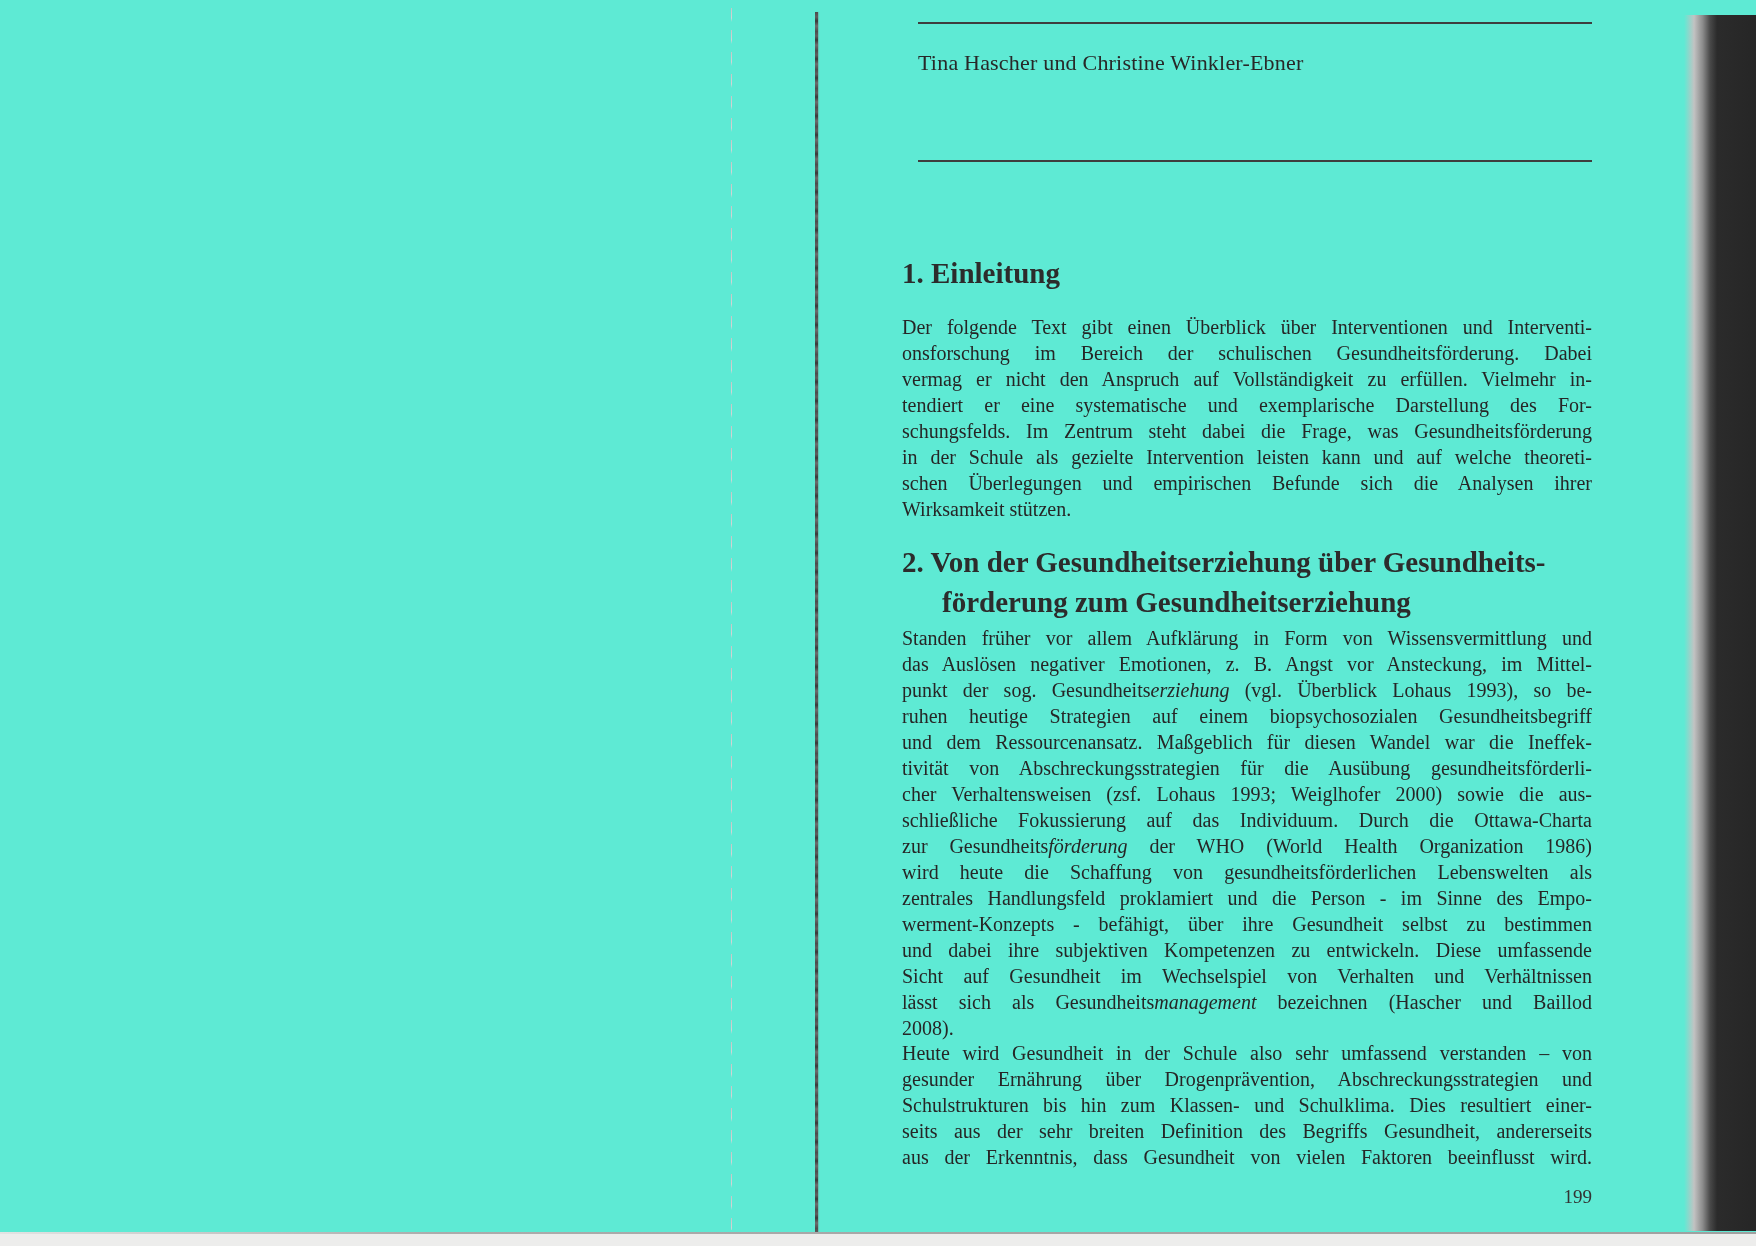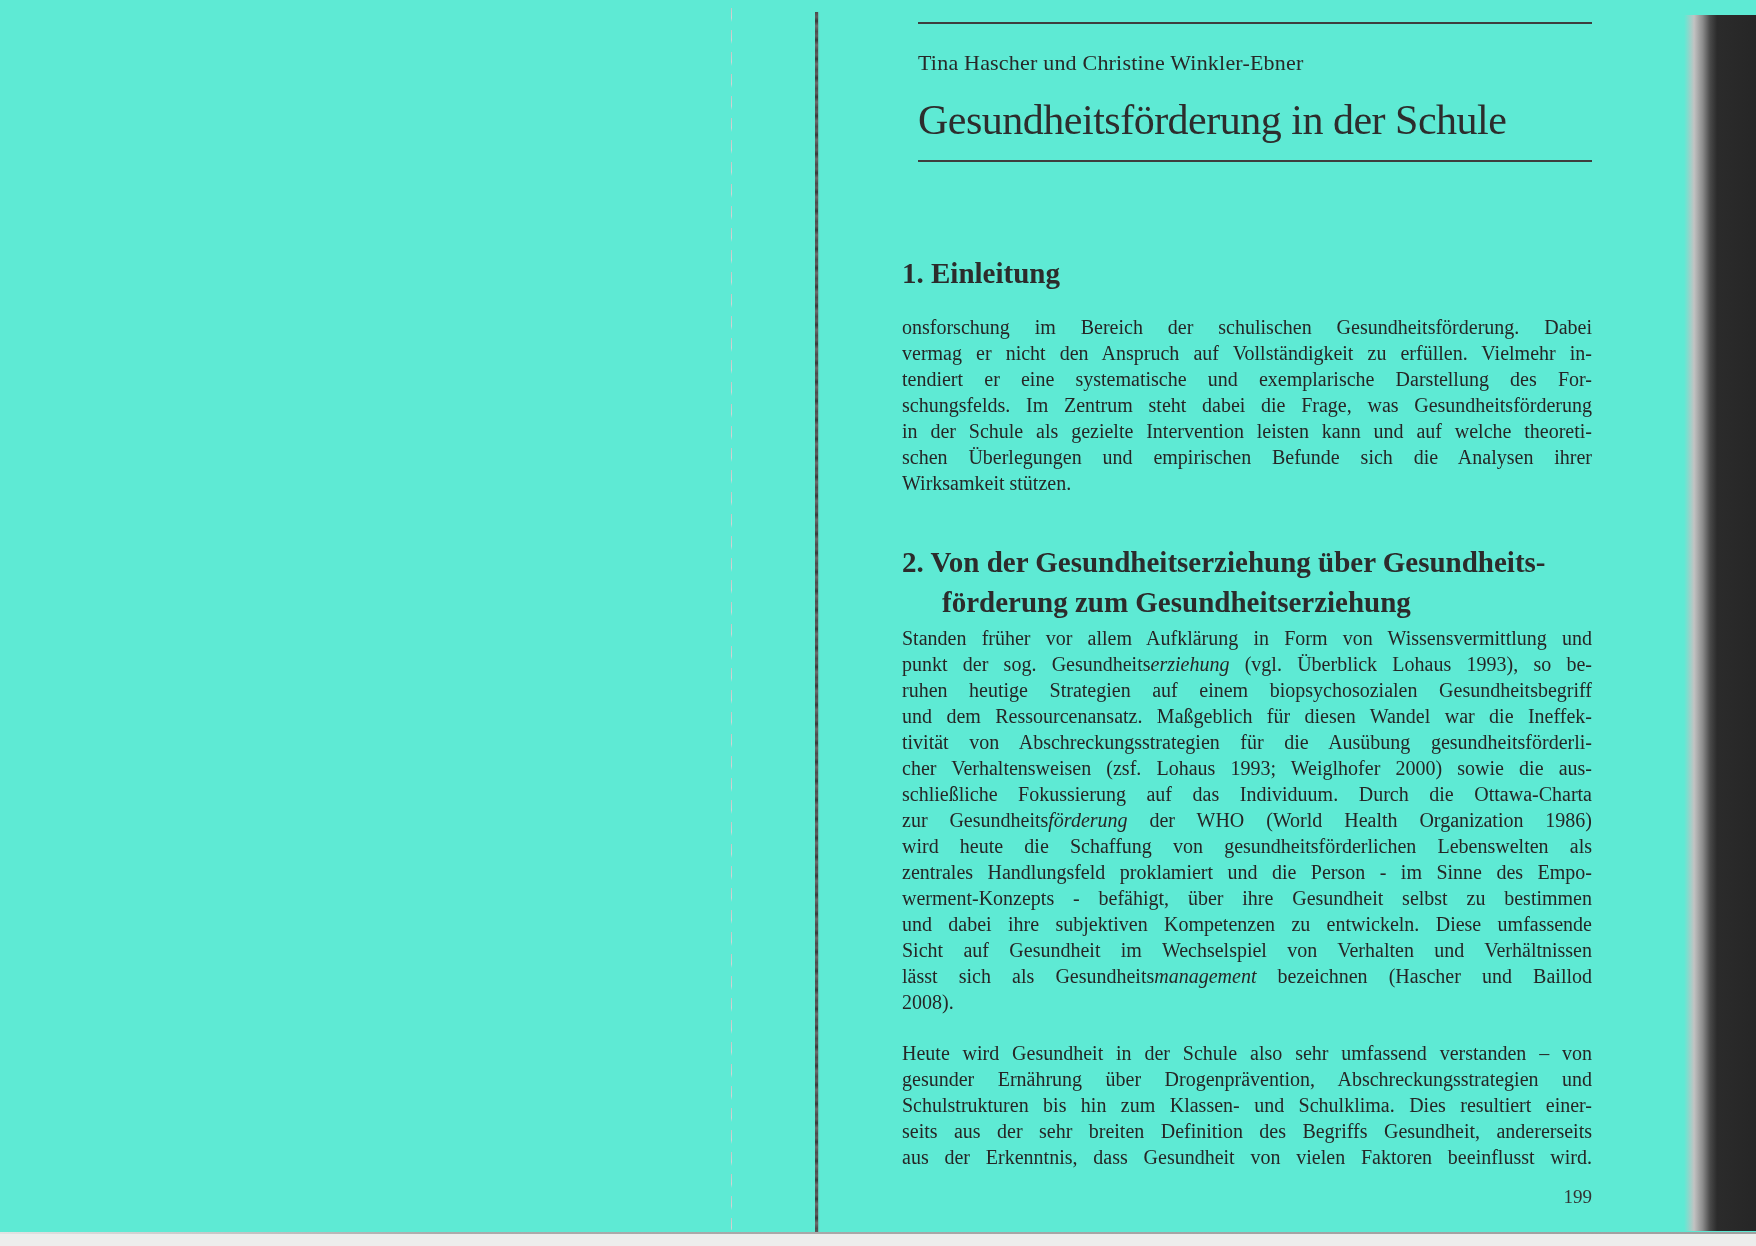--- a/index.html
+++ b/index.html
@@ -143,7 +143,6 @@
 
   <div class="rule top"></div>
   <div class="authors">Tina Hascher und Christine Winkler-Ebner</div>
-  <div class="doc-title">Gesundheitsförderung in der Schule</div>
   <div class="rule under-title"></div>
 
   <div class="col sec-heading" style="top:256px;">1. Einleitung</div>

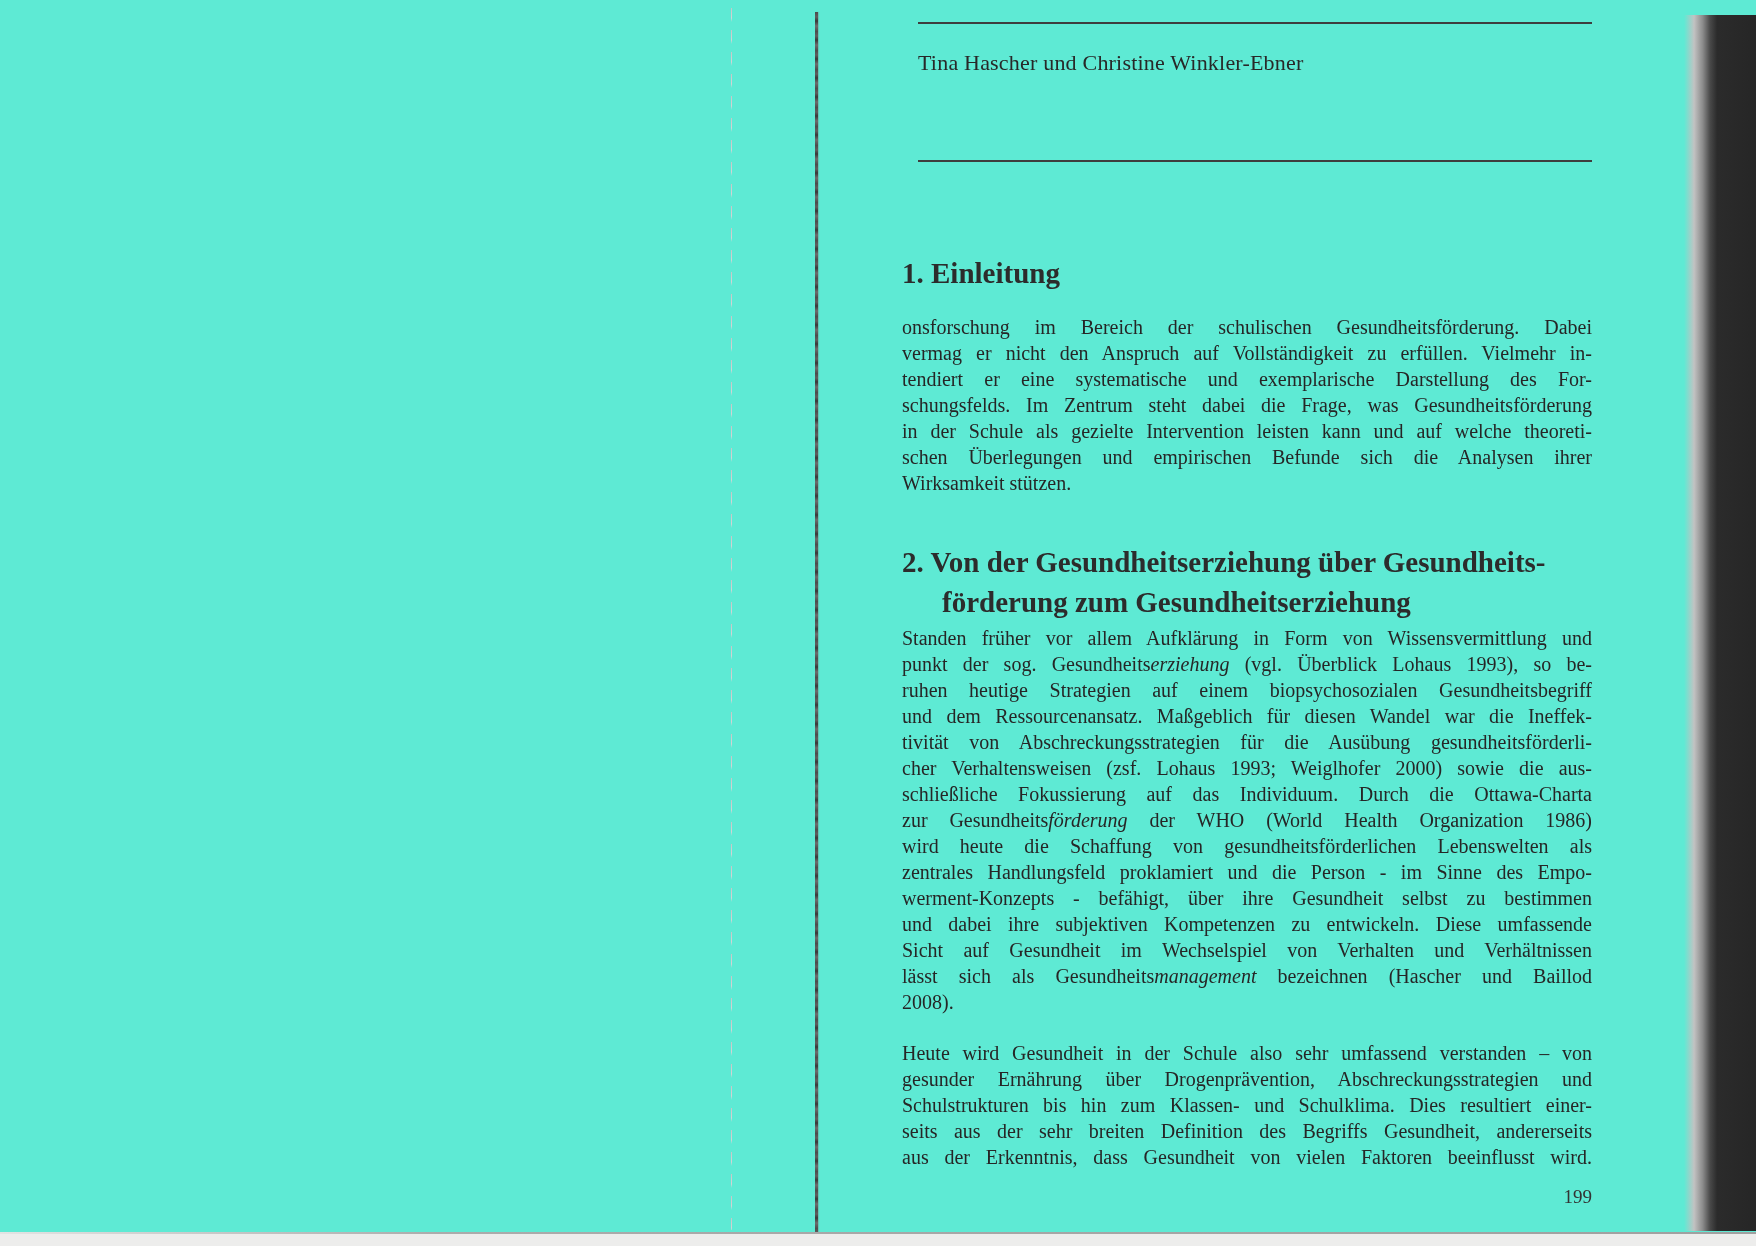--- a/index.html
+++ b/index.html
@@ -147,6 +147,7 @@
 
   <div class="col sec-heading" style="top:256px;">1. Einleitung</div>
   <div class="col para plain-last" style="top:314px;">
+      <div class="tline">Der folgende Text gibt einen Überblick über Interventionen und Interventi-</div>
       <div class="tline">onsforschung im Bereich der schulischen Gesundheitsförderung. Dabei</div>
       <div class="tline">vermag er nicht den Anspruch auf Vollständigkeit zu erfüllen. Vielmehr in-</div>
       <div class="tline">tendiert er eine systematische und exemplarische Darstellung des For-</div>

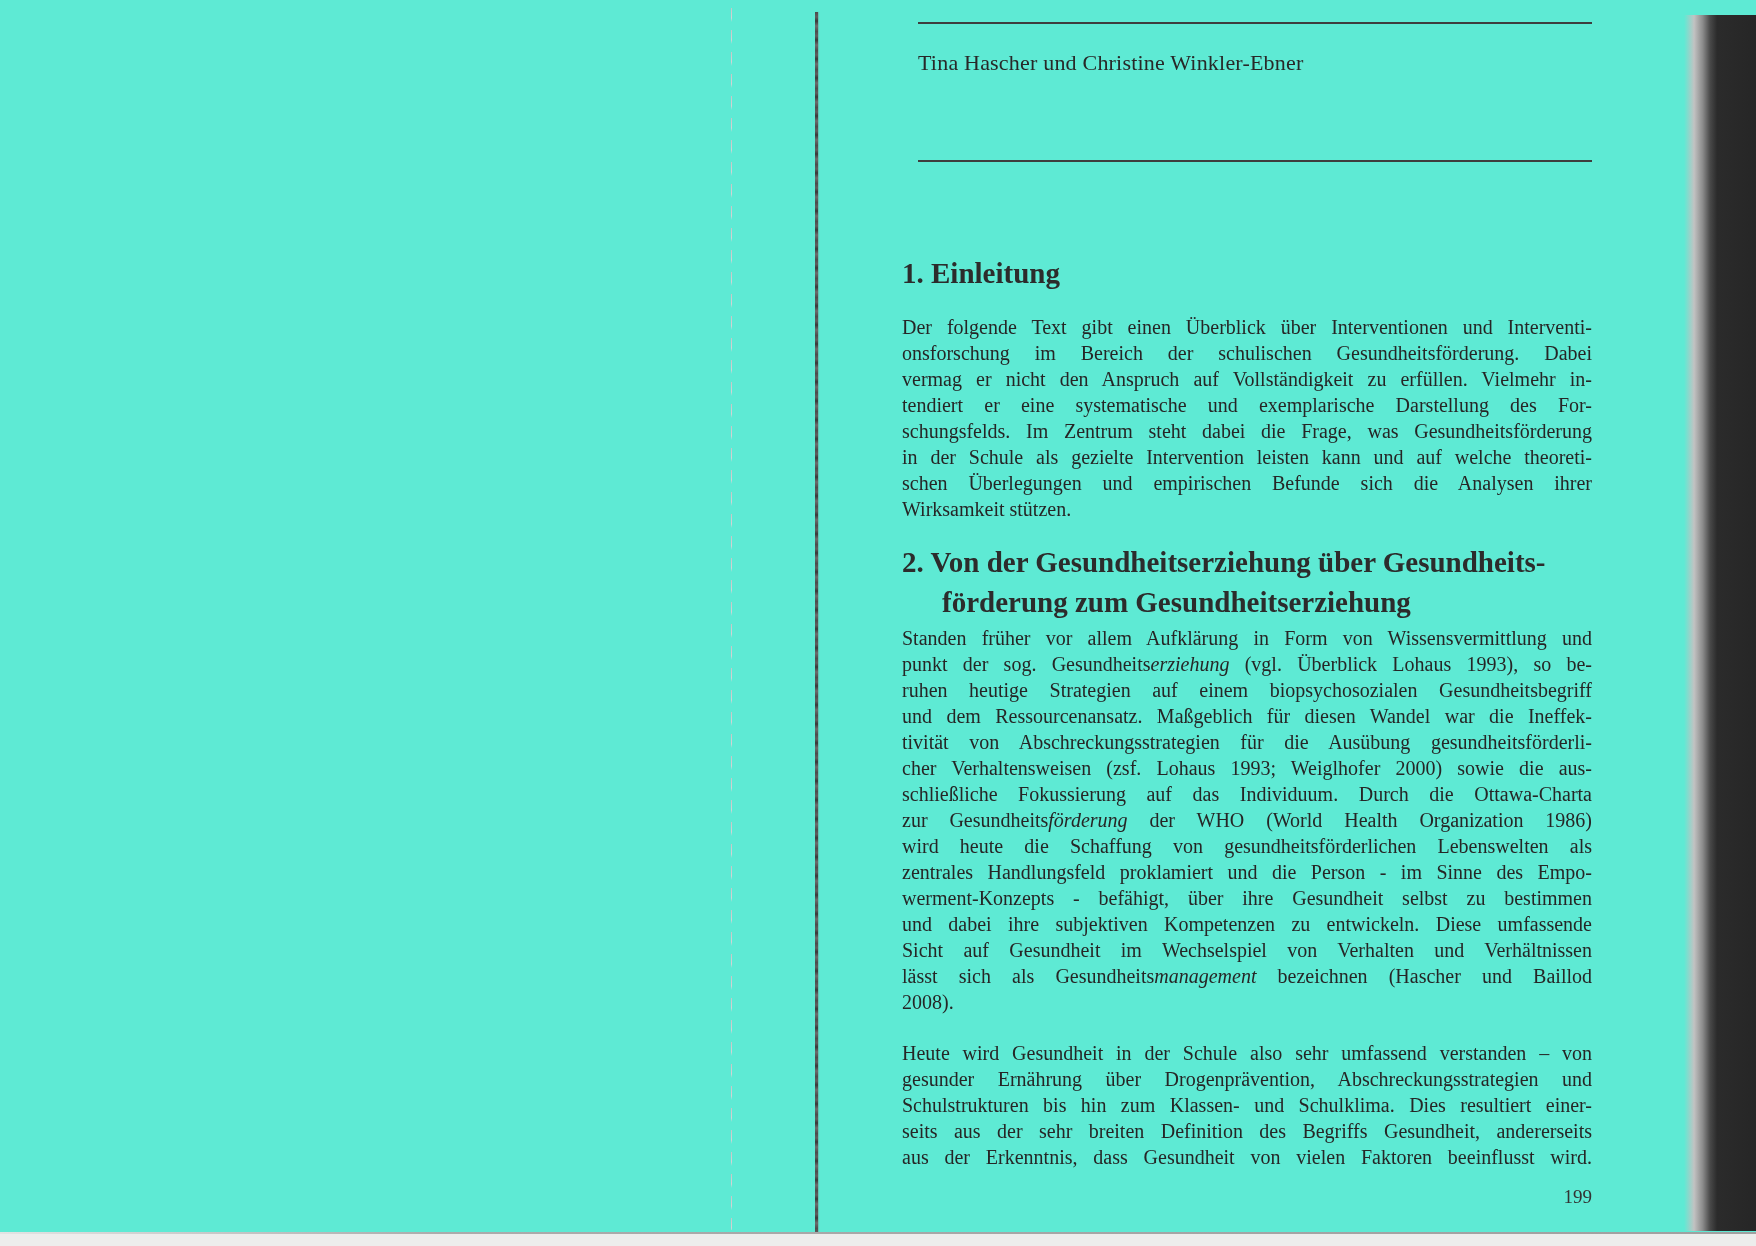--- a/index.html
+++ b/index.html
@@ -163,6 +163,7 @@
   </div>
   <div class="col para plain-last" style="top:625px;">
       <div class="tline">Standen früher vor allem Aufklärung in Form von Wissensvermittlung und</div>
+      <div class="tline">das Auslösen negativer Emotionen, z. B. Angst vor Ansteckung, im Mittel-</div>
       <div class="tline">punkt der sog. Gesundheits<i>erziehung</i> (vgl. Überblick Lohaus 1993), so be-</div>
       <div class="tline">ruhen heutige Strategien auf einem biopsychosozialen Gesundheitsbegriff</div>
       <div class="tline">und dem Ressourcenansatz. Maßgeblich für diesen Wandel war die Ineffek-</div>

